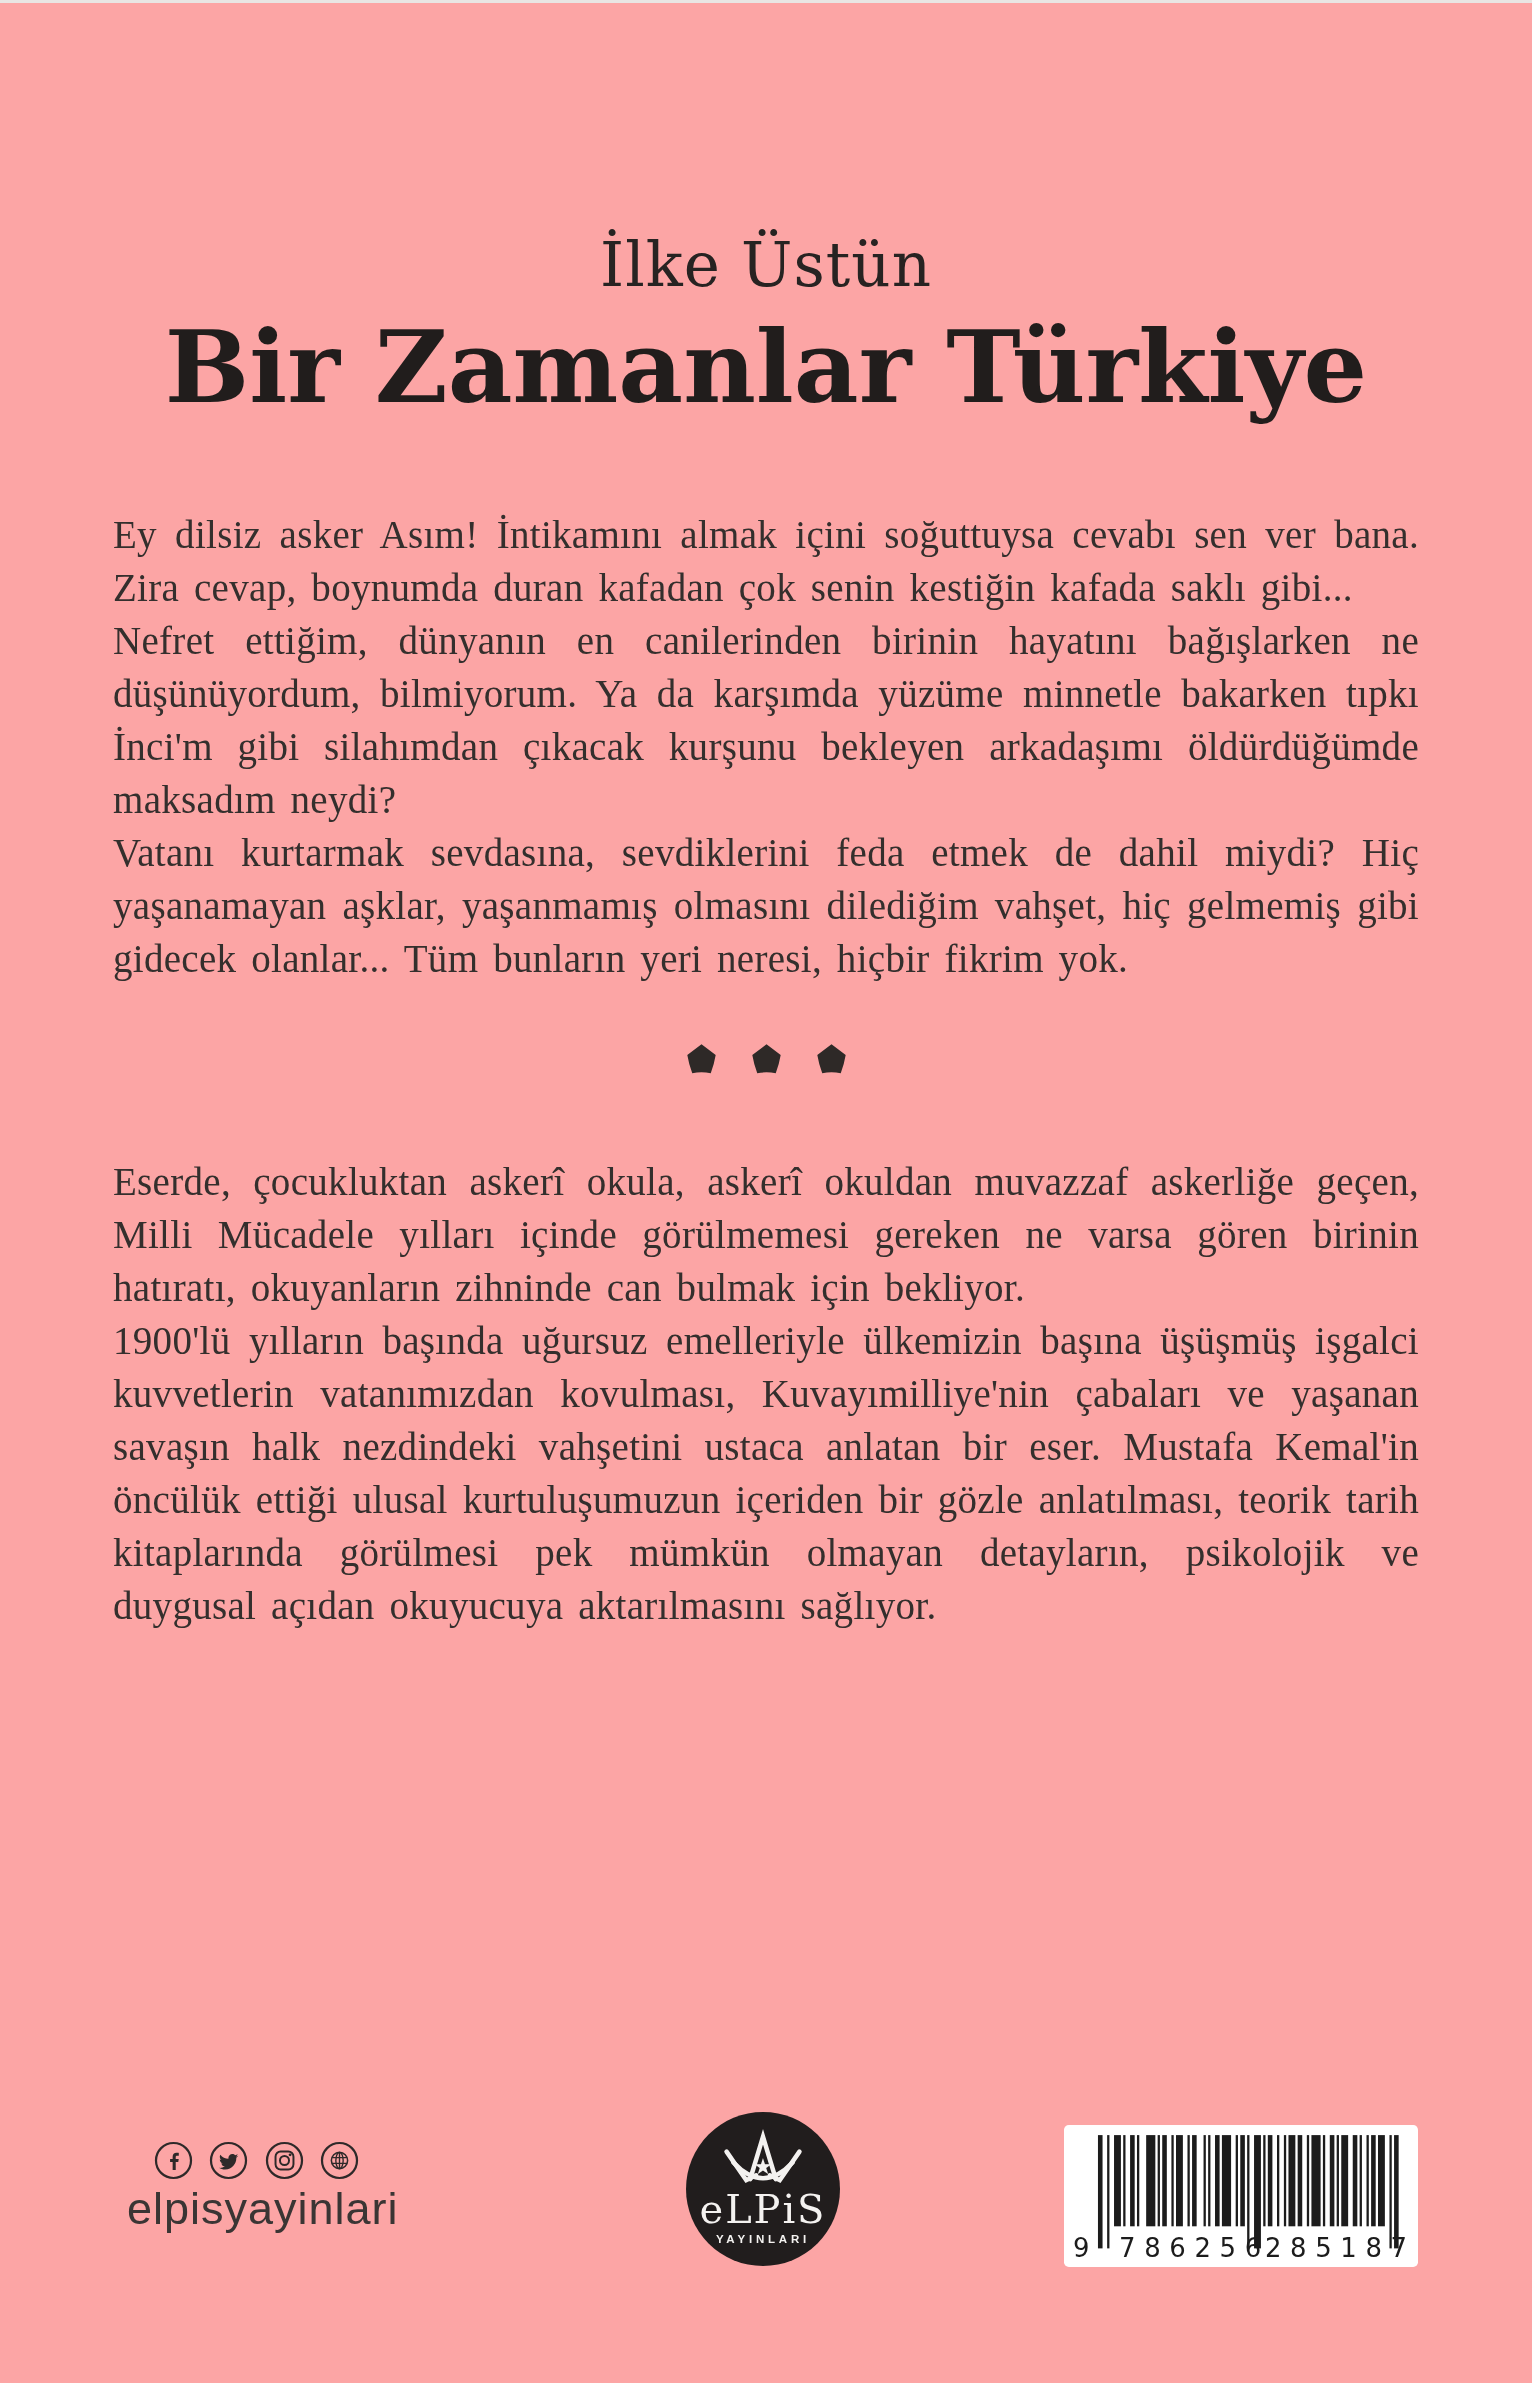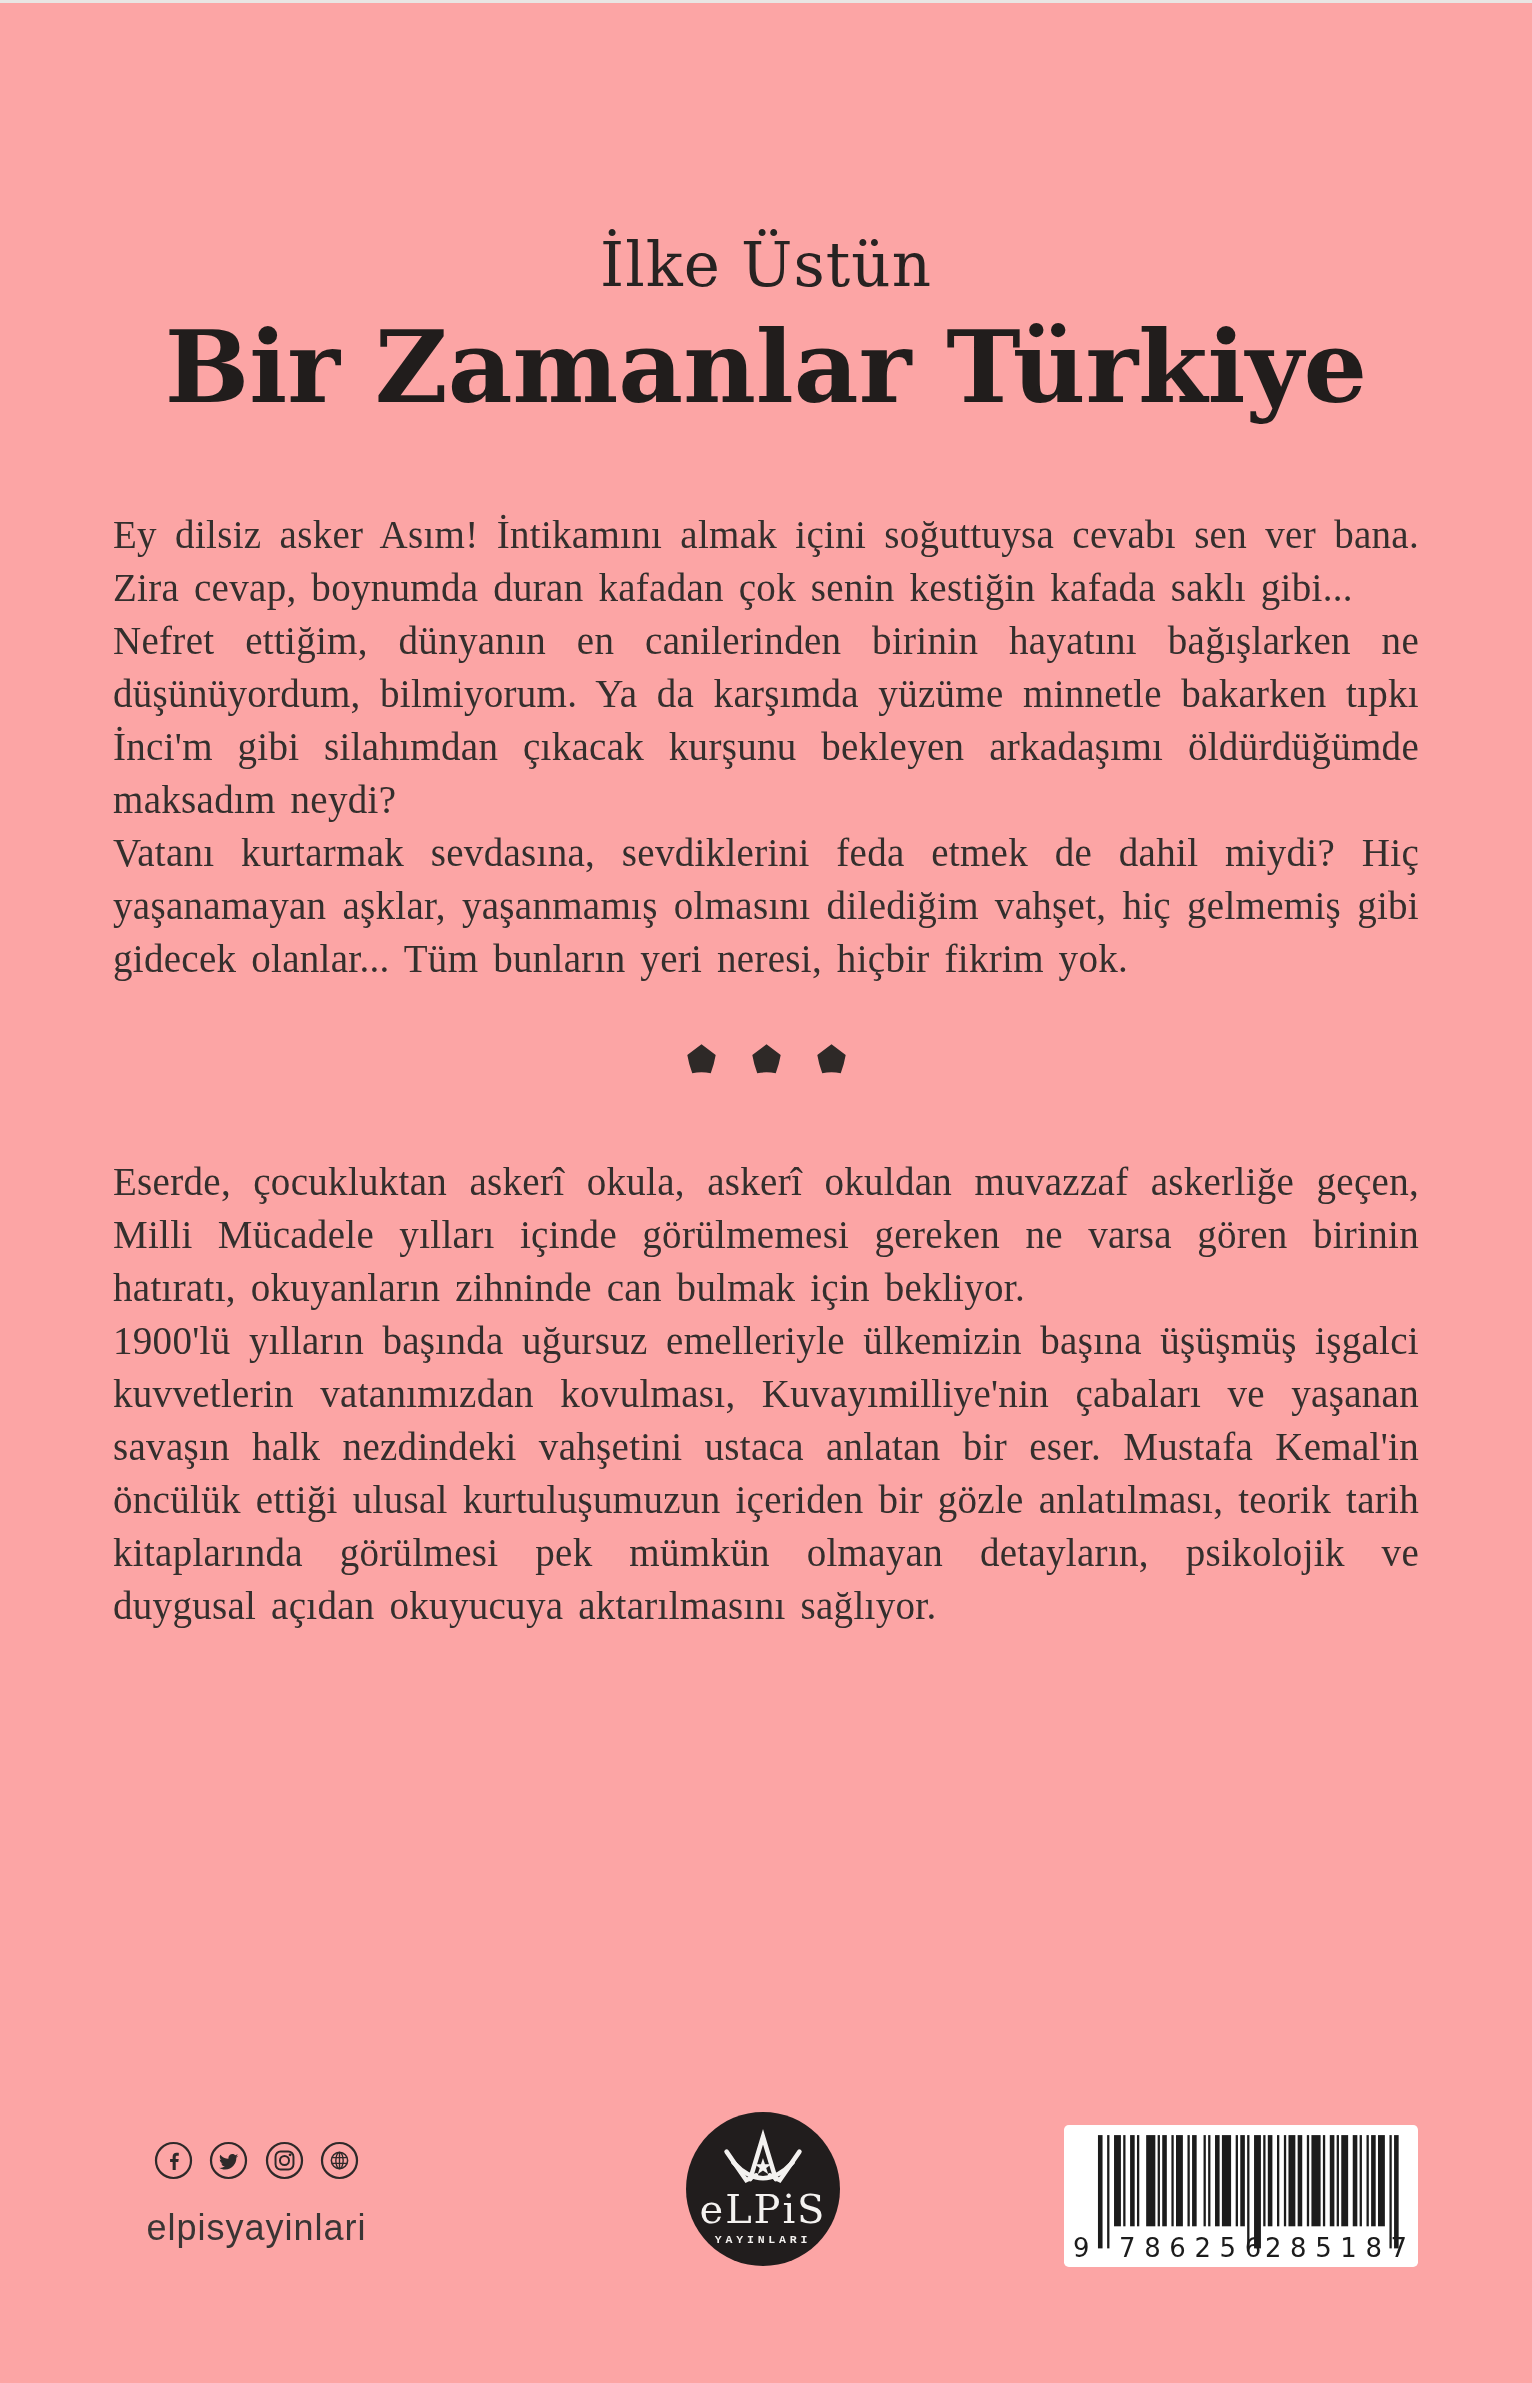--- a/index.html
+++ b/index.html
@@ -57,9 +57,9 @@
   .social-icons{ display:flex; gap:14.4px; justify-content:center; }
   .social-icons svg{ display:block; }
   .social-handle{
-    margin-top:26px;
+    margin-top:2px;
     font-family:"Liberation Sans", sans-serif;
-    font-size:36px; color:#3a3534; letter-spacing:1px;
+    font-size:45px; color:#3a3534; letter-spacing:1px;
   }
   .logo{
     position:absolute; left:686px; top:2112px;

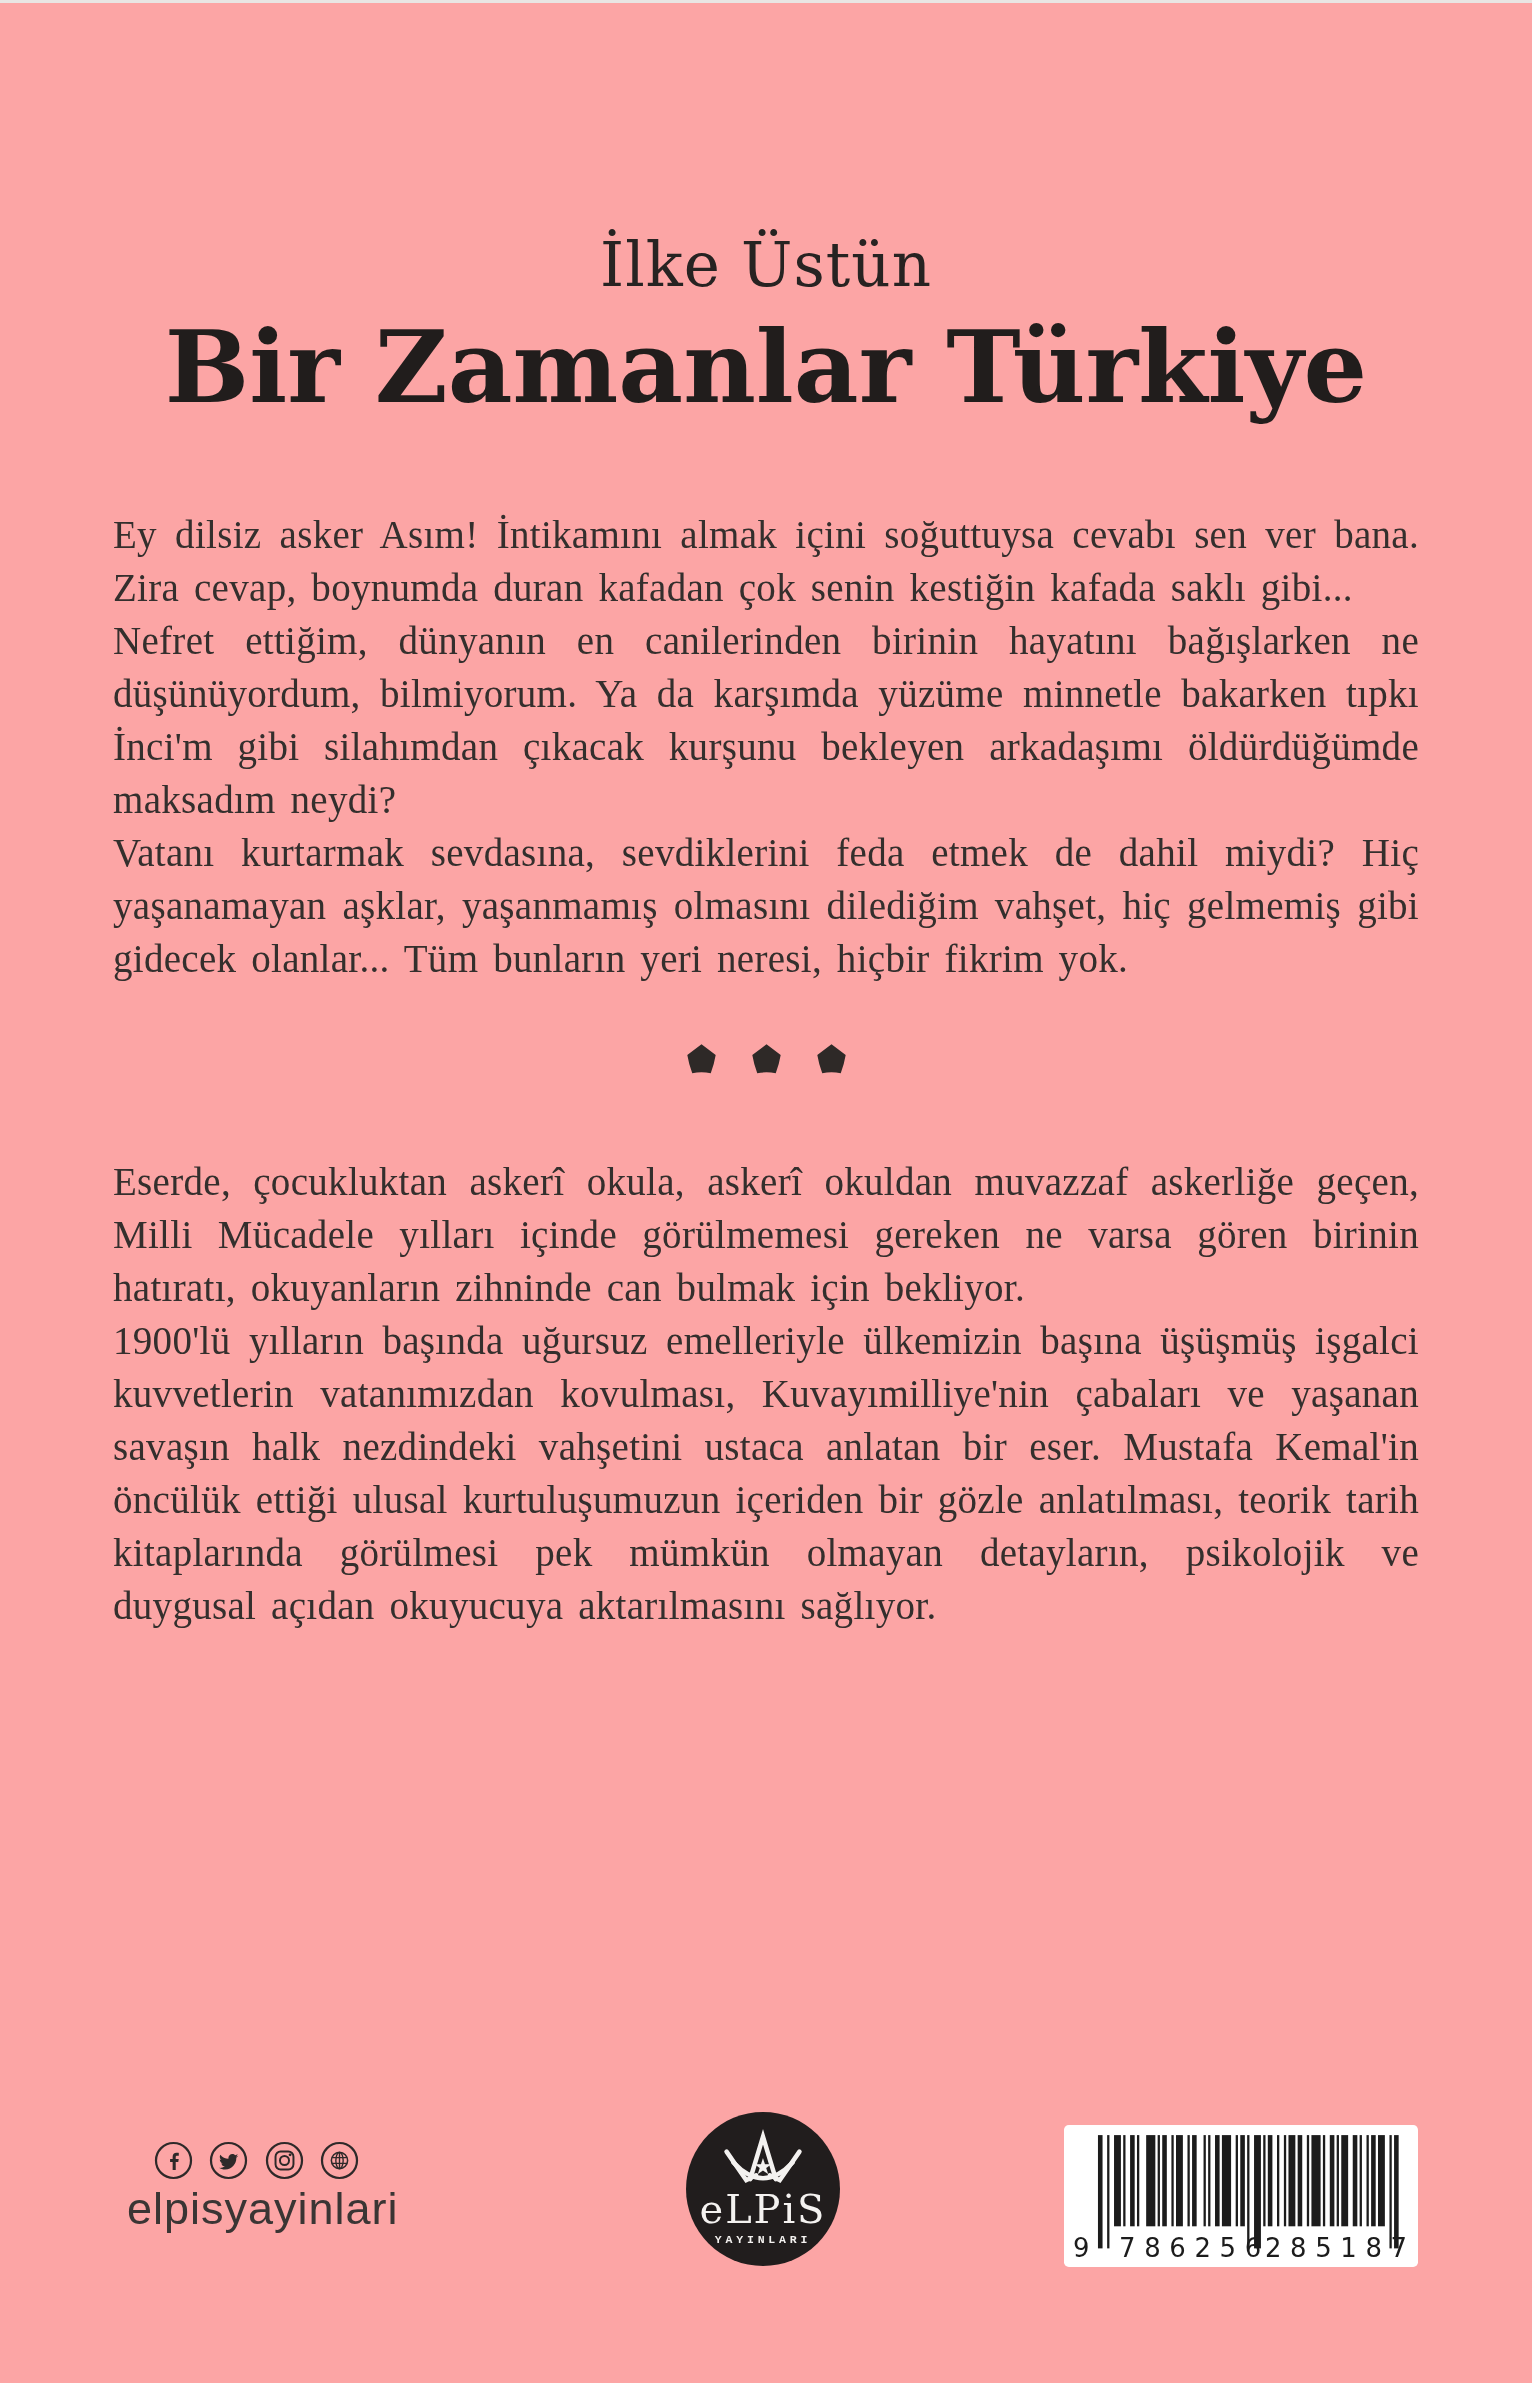--- a/index.html
+++ b/index.html
@@ -75,7 +75,7 @@
     margin-top:-3.8px;
   }
   .logo-sub{
-    font-family:Liberation Mono, monospace; font-weight:bold;
+    font-family:Liberation Sans, sans-serif; font-weight:bold;
     color:#f4f2f0; font-size:11.5px; letter-spacing:3.8px; line-height:1;
     margin-top:5.8px;
   }

